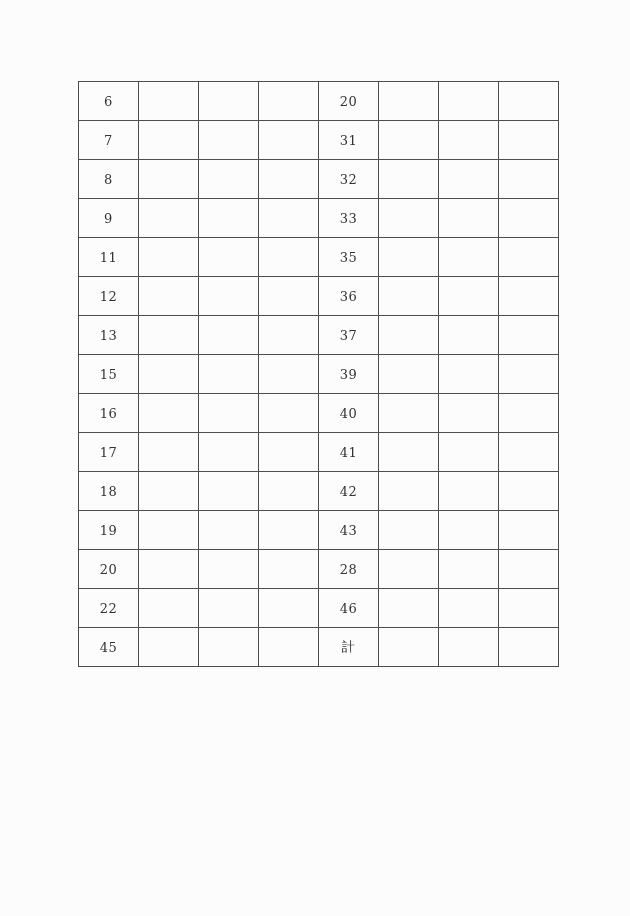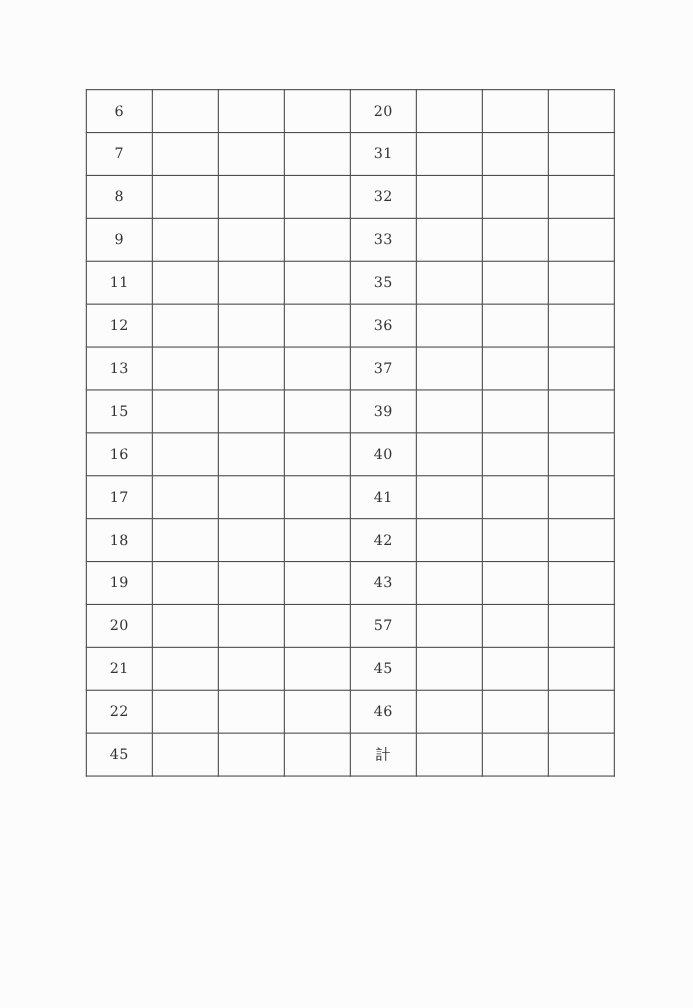--- a/index.html
+++ b/index.html
@@ -175,7 +175,7 @@
           <td class="blank-cell"></td>
           <td class="blank-cell"></td>
           <td class="blank-cell"></td>
-          <td>57</td>
+          <td>28</td>
           <td class="blank-cell"></td>
           <td class="blank-cell"></td>
           <td class="blank-cell"></td>

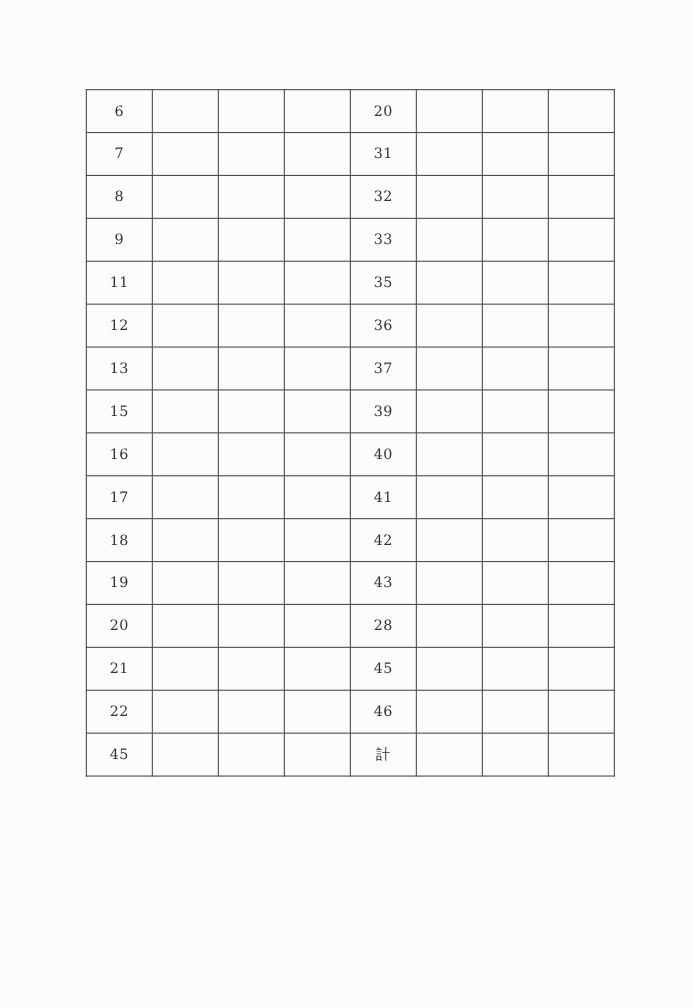--- a/index.html
+++ b/index.html
@@ -181,16 +181,6 @@
           <td class="blank-cell"></td>
         </tr>
         <tr>
-          <td>21</td>
-          <td class="blank-cell"></td>
-          <td class="blank-cell"></td>
-          <td class="blank-cell"></td>
-          <td>45</td>
-          <td class="blank-cell"></td>
-          <td class="blank-cell"></td>
-          <td class="blank-cell"></td>
-        </tr>
-        <tr>
           <td>22</td>
           <td class="blank-cell"></td>
           <td class="blank-cell"></td>

